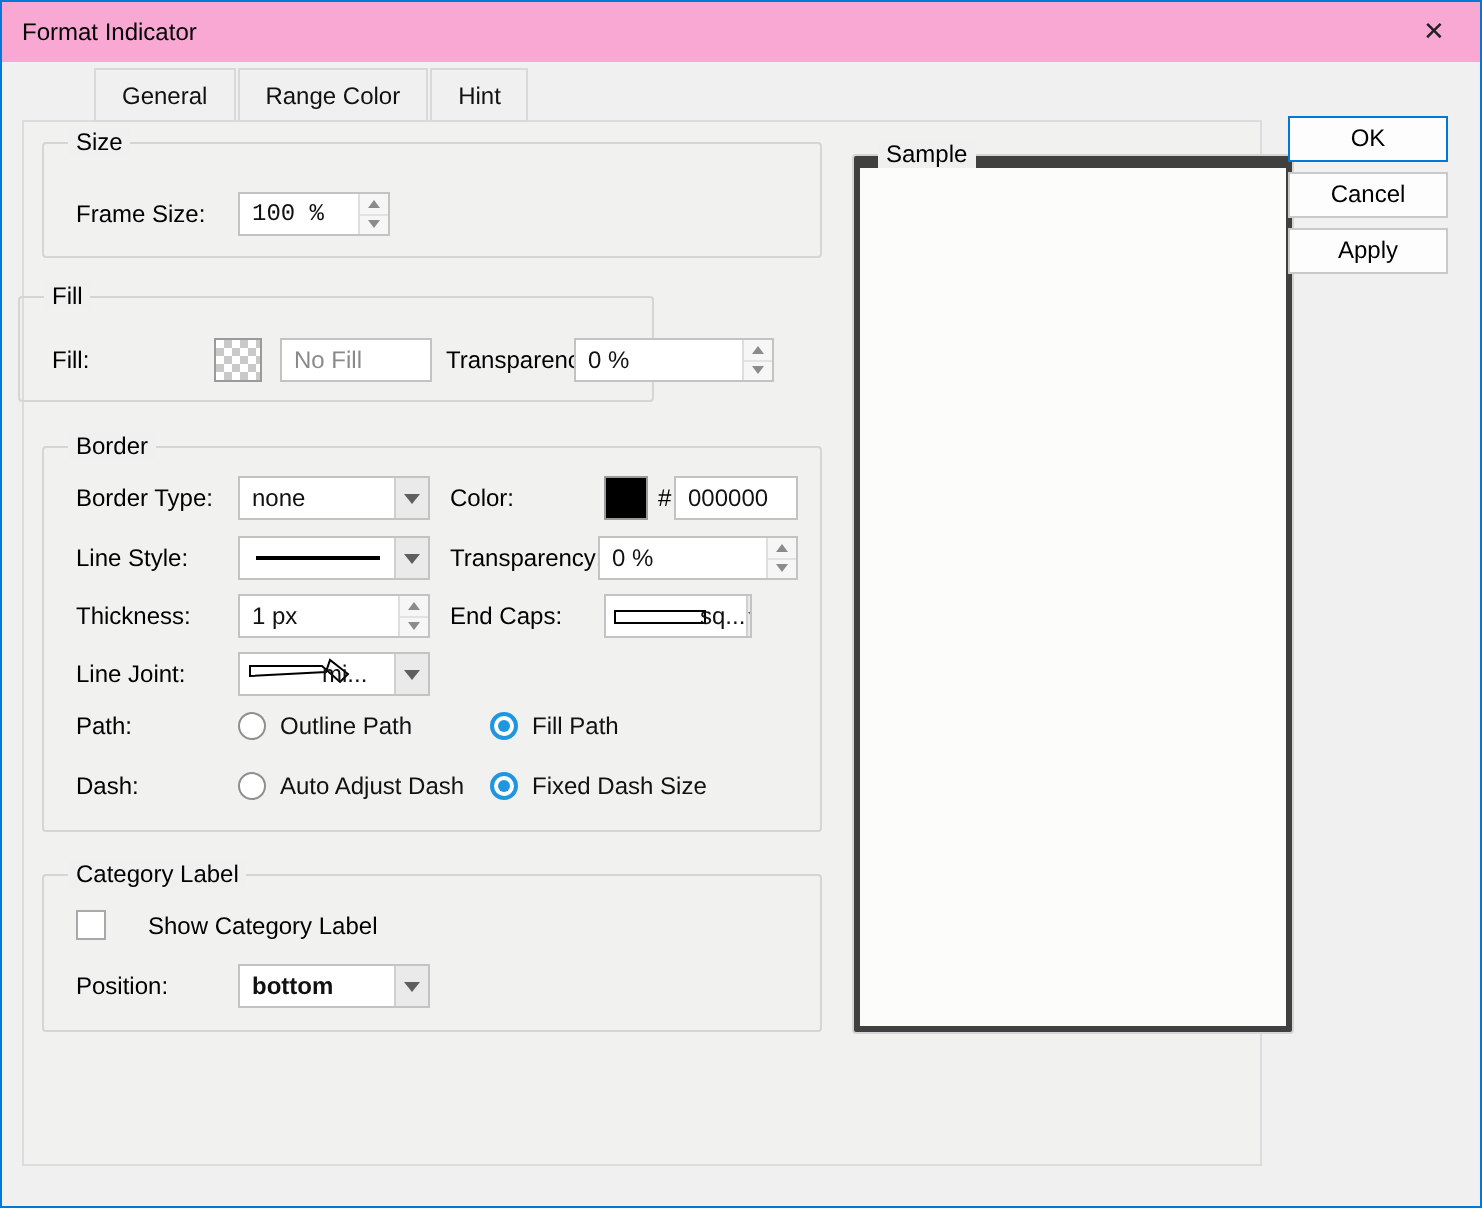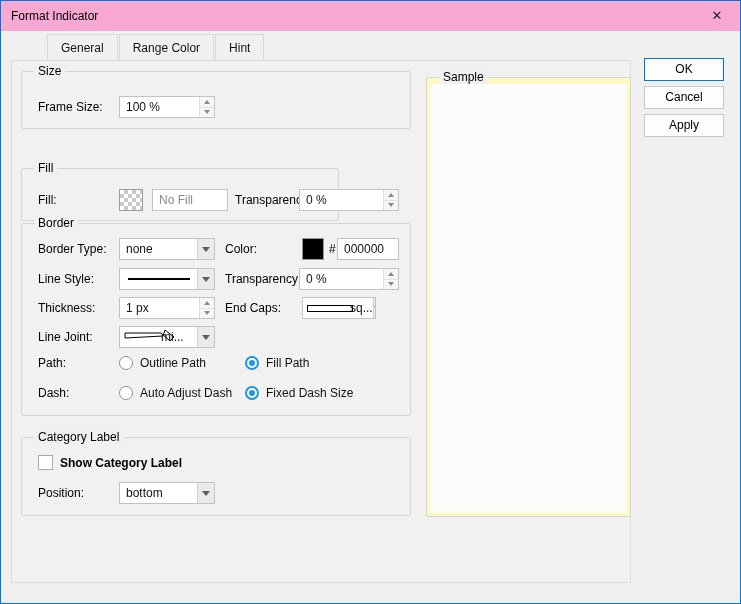--- a/index.html
+++ b/index.html
@@ -245,7 +245,7 @@
     </div>
   </div>
 
-  <div class="grp" style="left:425px; top:76px; width:205px; height:440px; background:#fef9c3;">
+  <div class="grp" style="left:425px; top:76px; width:221px; height:440px; background:#404040;">
     <span class="grp-label">Sample</span>
     <div class="sample-inner"></div>
   </div>

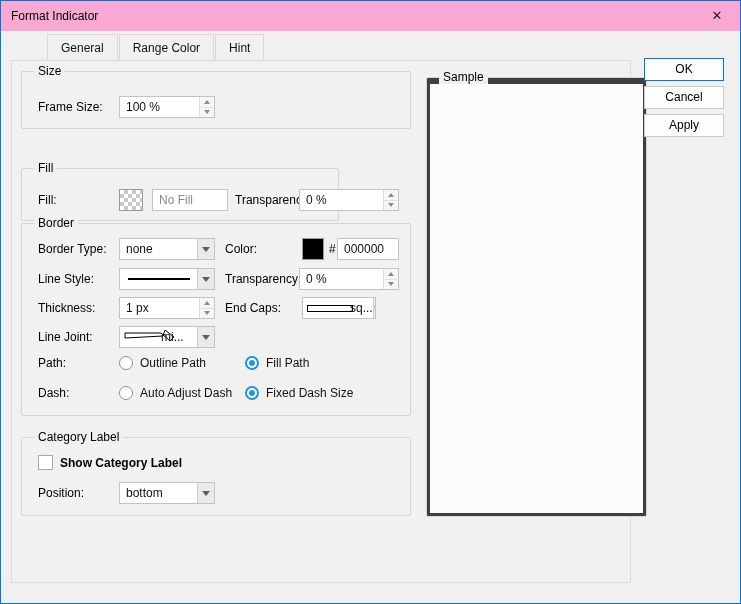--- a/index.html
+++ b/index.html
@@ -108,7 +108,7 @@
   <div class="grp" style="left:20px; top:70px; width:390px; height:58px;">
     <span class="grp-label">Size</span>
     <span class="lbl" style="left:16px; top:24px;">Frame Size:</span>
-    <div class="field" style="left:97px; top:24px; width:96px;">
+    <div class="field" style="left:97px; top:24px; width:76px;font-family:Liberation Mono, monospace;">
       <span class="val">100 %</span>
       <span class="spin">
         <span class="half">

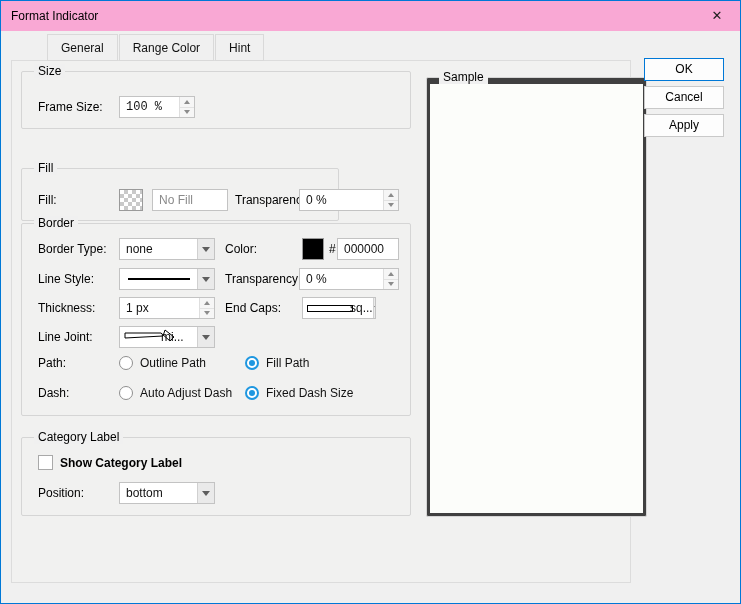--- a/index.html
+++ b/index.html
@@ -121,7 +121,7 @@
     </div>
   </div>
 
-  <div class="grp" style="left:20px; top:147px; width:318px; height:53px;margin-top:20px;">
+  <div class="grp" style="left:8px; top:147px; width:318px; height:53px;">
     <span class="grp-label">Fill</span>
     <span class="lbl" style="left:16px; top:20px;">Fill:</span>
     <span class="checker" style="left:97px; top:20px;"></span>

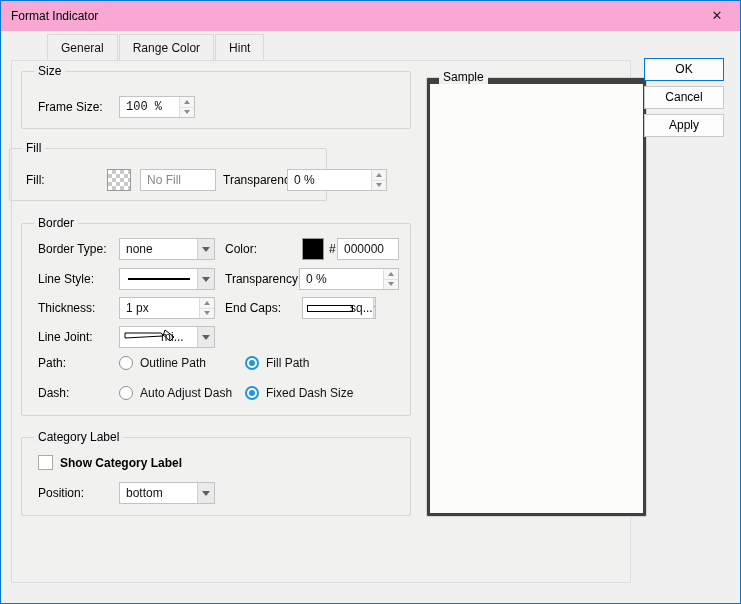--- a/index.html
+++ b/index.html
@@ -235,7 +235,7 @@
   <div class="grp" style="left:20px; top:436px; width:390px; height:79px;">
     <span class="grp-label">Category Label</span>
     <span class="checkbox" style="left:16px; top:17px;"></span>
-    <span class="lbl" style="left:38px; top:14px;font-weight:bold;">Show Category Label</span>
+    <span class="lbl" style="left:52px; top:14px;">Show Category Label</span>
     <span class="lbl" style="left:16px; top:44px;">Position:</span>
     <div class="field" style="left:97px; top:44px; width:96px;">
       <span class="val">bottom</span>

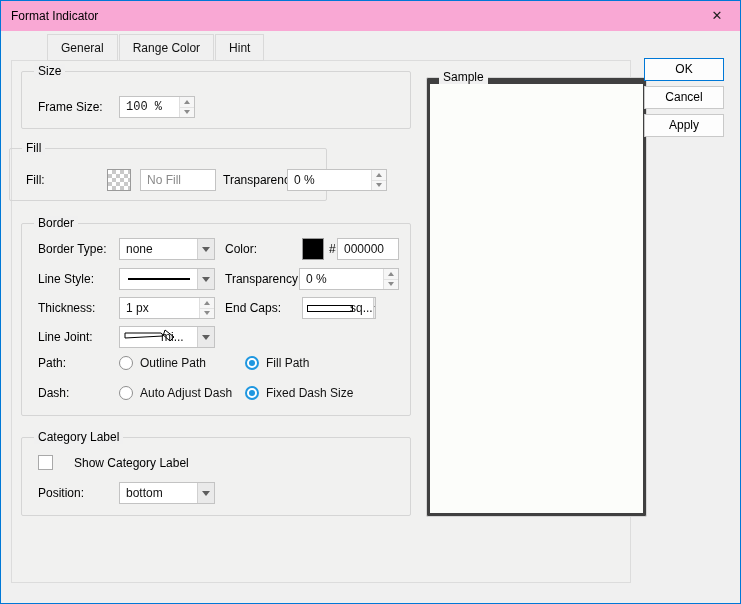--- a/index.html
+++ b/index.html
@@ -237,7 +237,7 @@
     <span class="checkbox" style="left:16px; top:17px;"></span>
     <span class="lbl" style="left:52px; top:14px;">Show Category Label</span>
     <span class="lbl" style="left:16px; top:44px;">Position:</span>
-    <div class="field" style="left:97px; top:44px; width:96px;">
+    <div class="field" style="left:97px; top:44px; width:96px;font-weight:bold;">
       <span class="val">bottom</span>
       <span class="dd">
           <span class="dd-arrow"></span>

